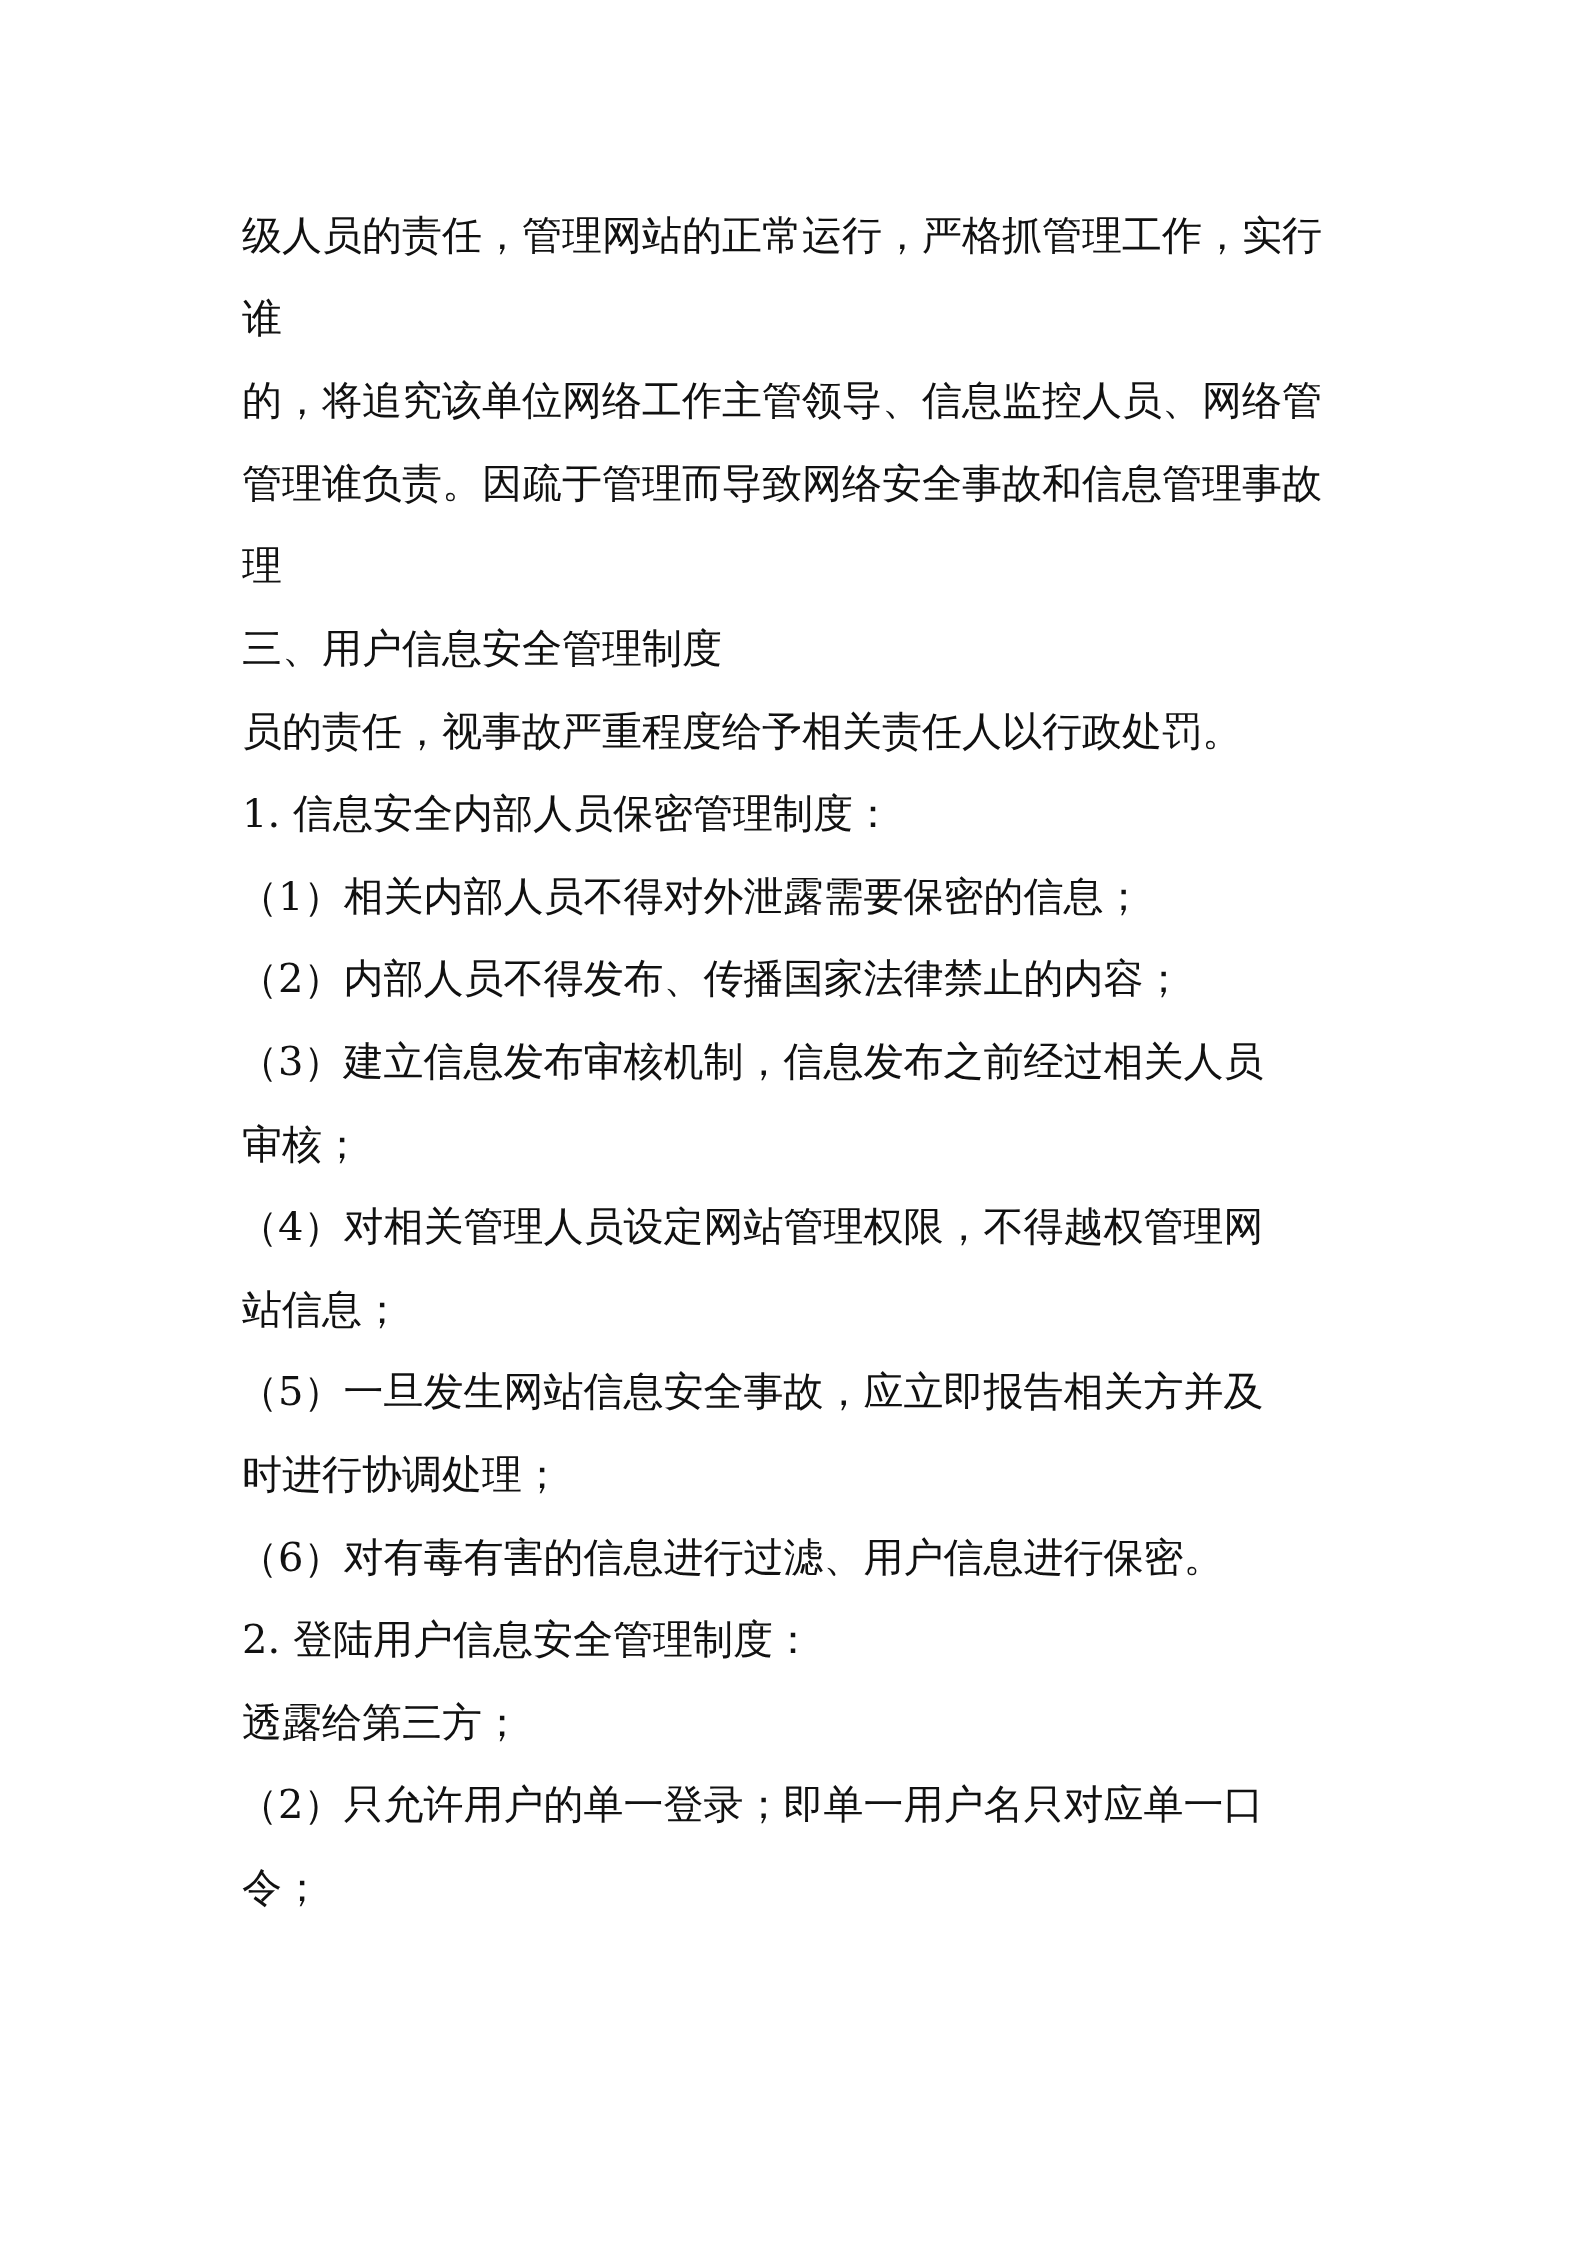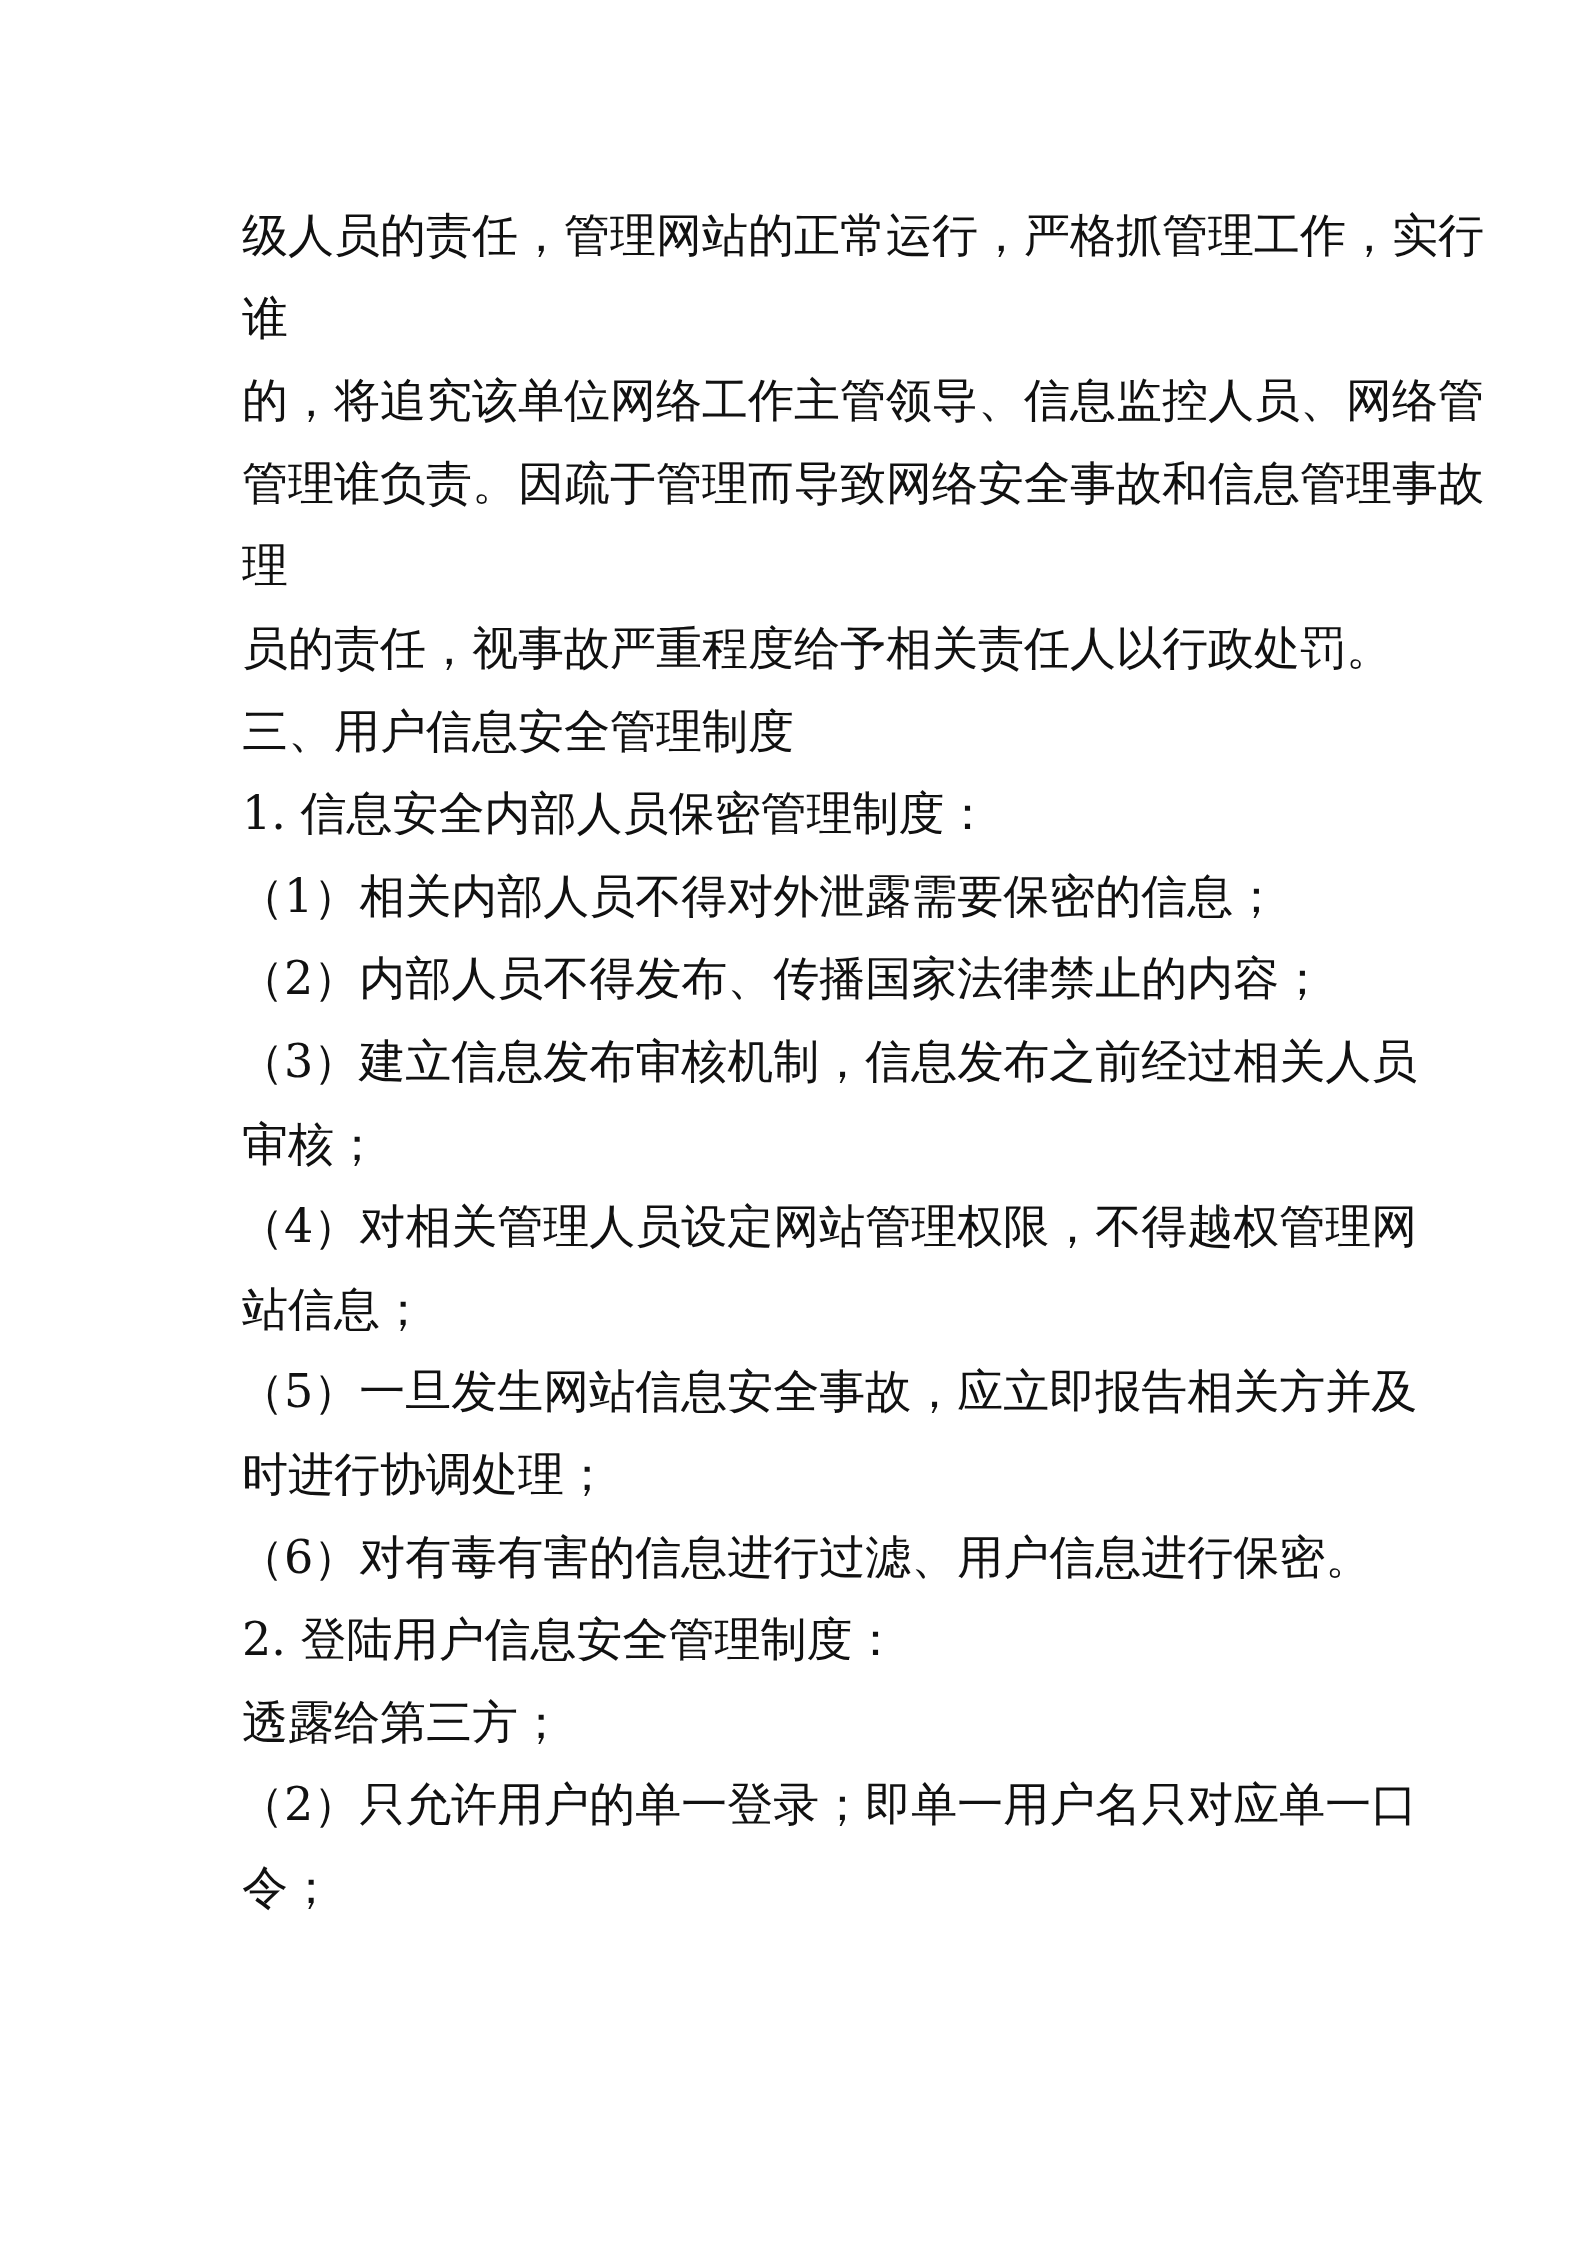--- a/index.html
+++ b/index.html
@@ -11,7 +11,7 @@
       width: 1110px;
       color: #111111;
       font-family: "DejaVu Serif", "Liberation Serif", serif;
-      font-size: 46px;
+      font-size: 40px;
       line-height: 82.6px;
     }
     .line { white-space: nowrap; height: 82.6px; display: block; }

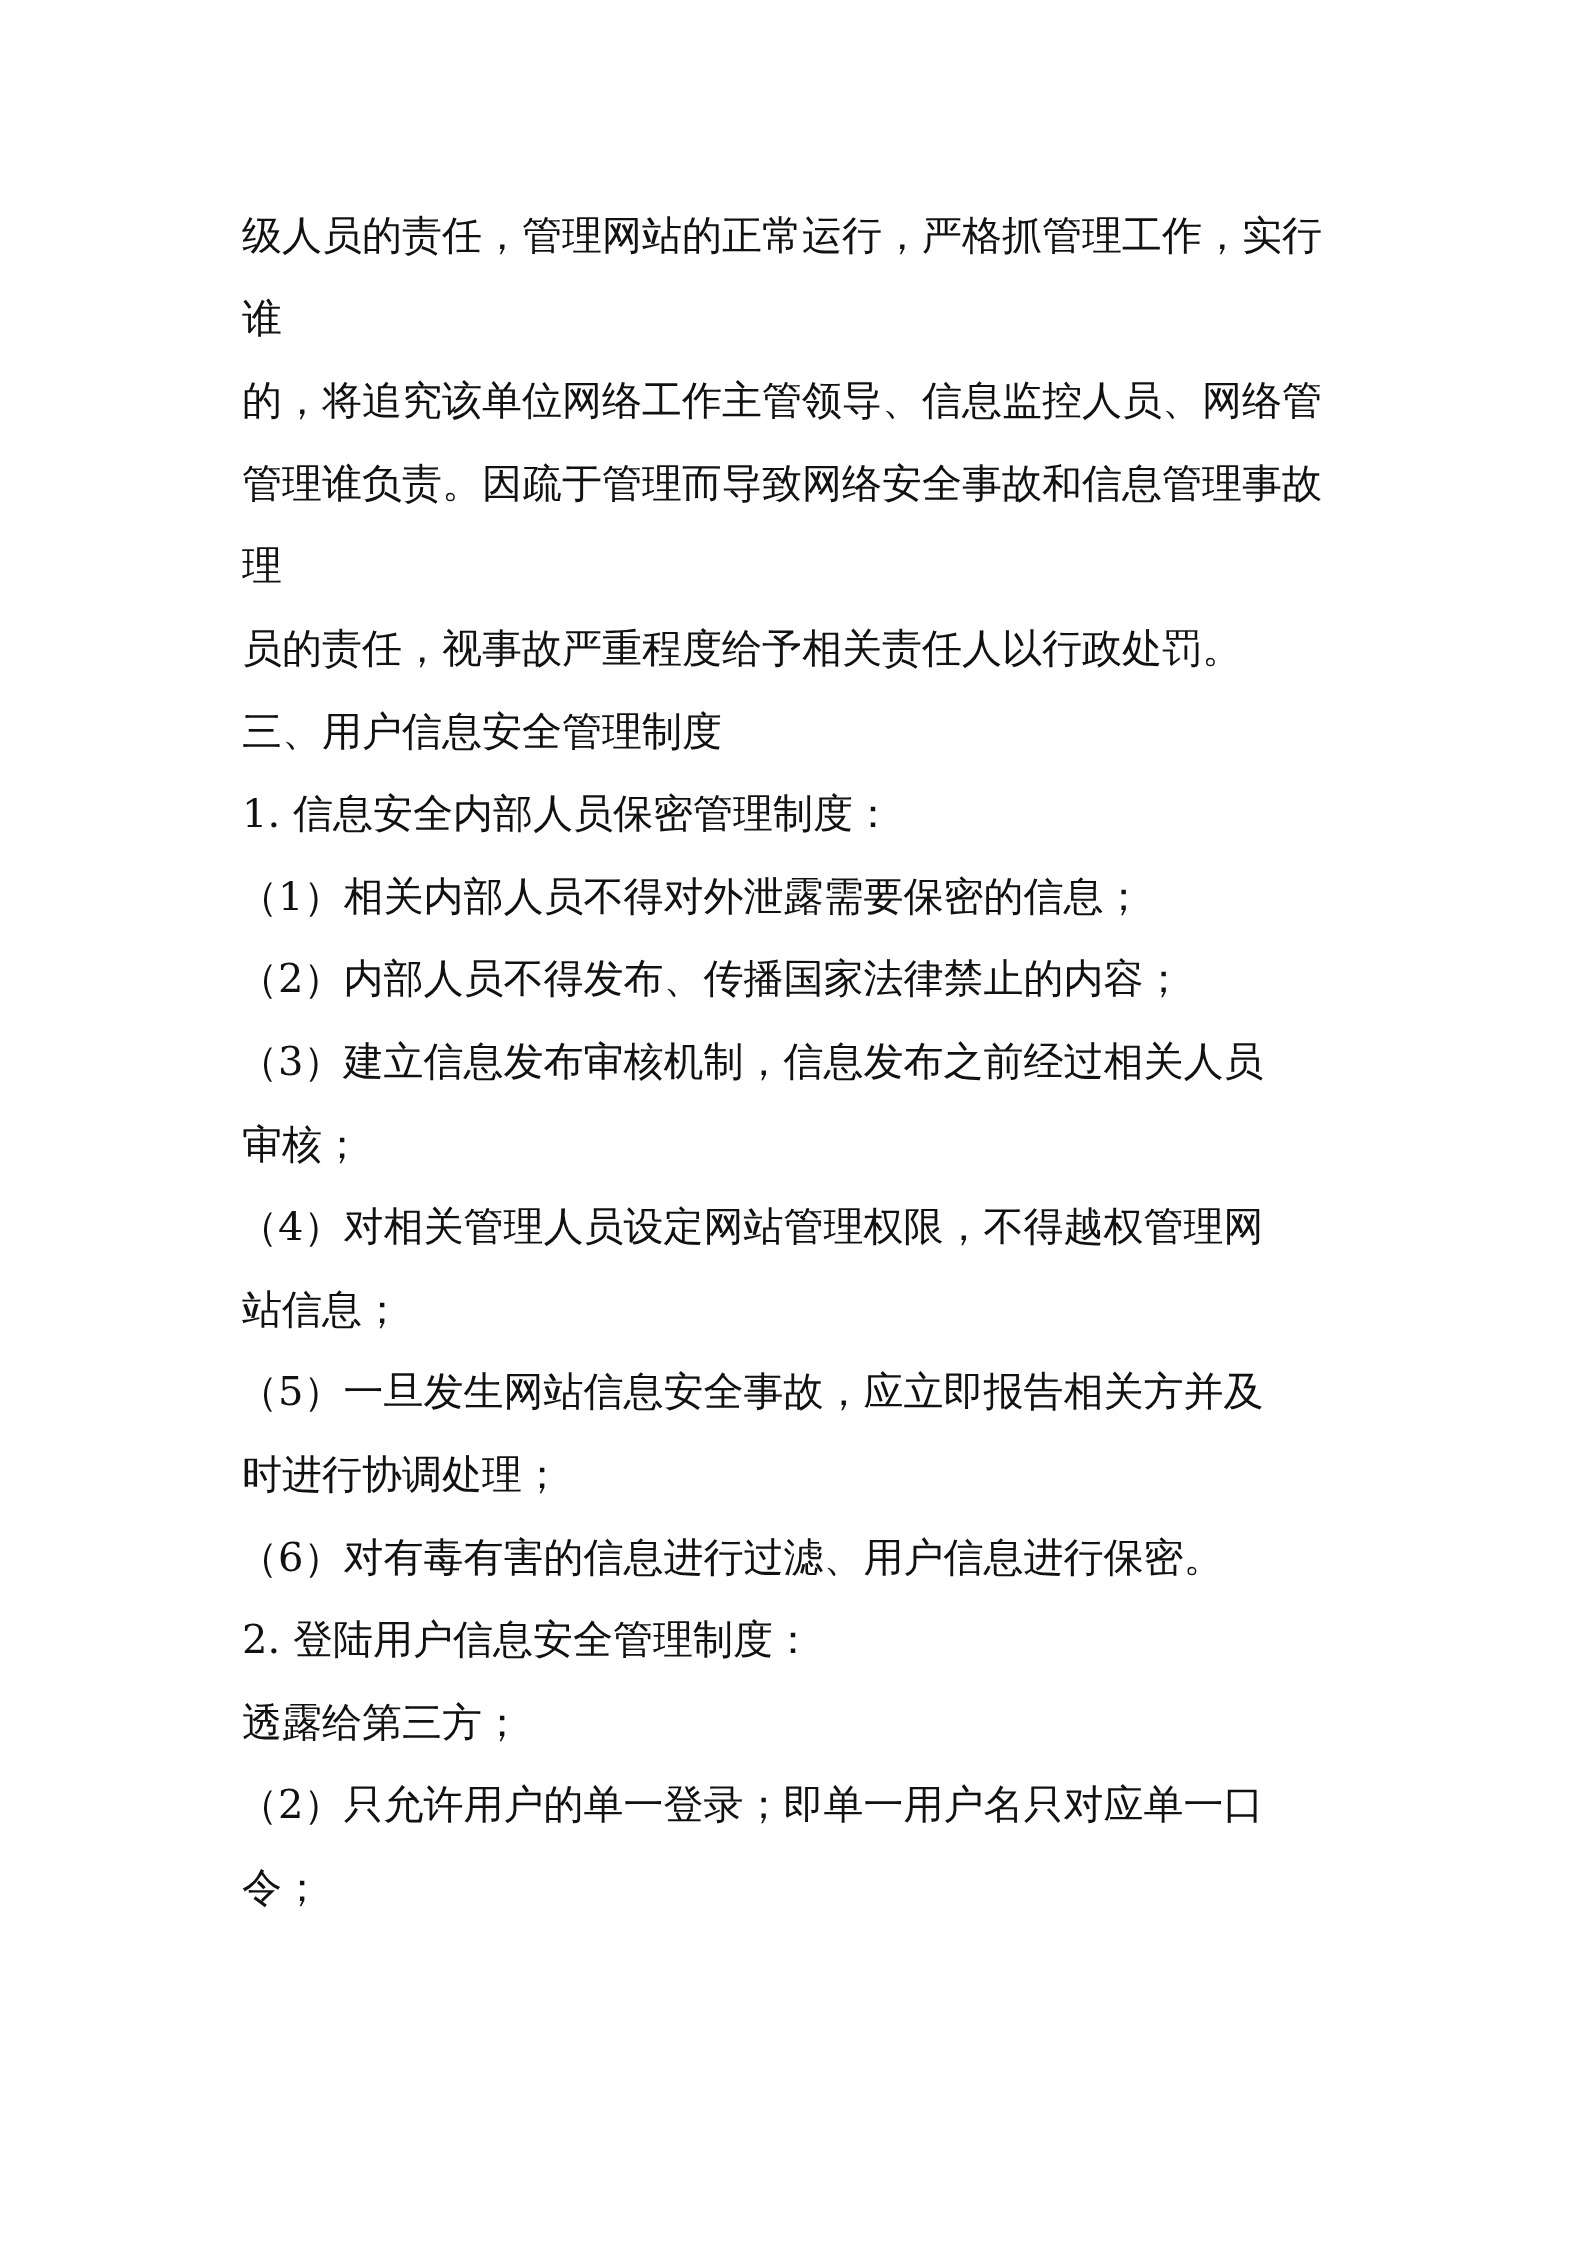--- a/index.html
+++ b/index.html
@@ -26,8 +26,8 @@
   <p class="line" style="margin:0">的，将追究该单位网络工作主管领导、信息监控人员、网络管</p>
   <p class="line" style="margin:0">管理谁负责。因疏于管理而导致网络安全事故和信息管理事故</p>
   <p class="line" style="margin:0">理</p>
+  <p class="line" style="margin:0">三、用户信息安全管理制度</p>
   <p class="line" style="margin:0">员的责任，视事故严重程度给予相关责任人以行政处罚。</p>
-  <p class="line" style="margin:0">三、用户信息安全管理制度</p>
   <p class="line" style="margin:0">1. 信息安全内部人员保密管理制度：</p>
   <p class="line indent" style="margin-top:0;margin-bottom:0">（1）相关内部人员不得对外泄露需要保密的信息；</p>
   <p class="line indent" style="margin-top:0;margin-bottom:0">（2）内部人员不得发布、传播国家法律禁止的内容；</p>

